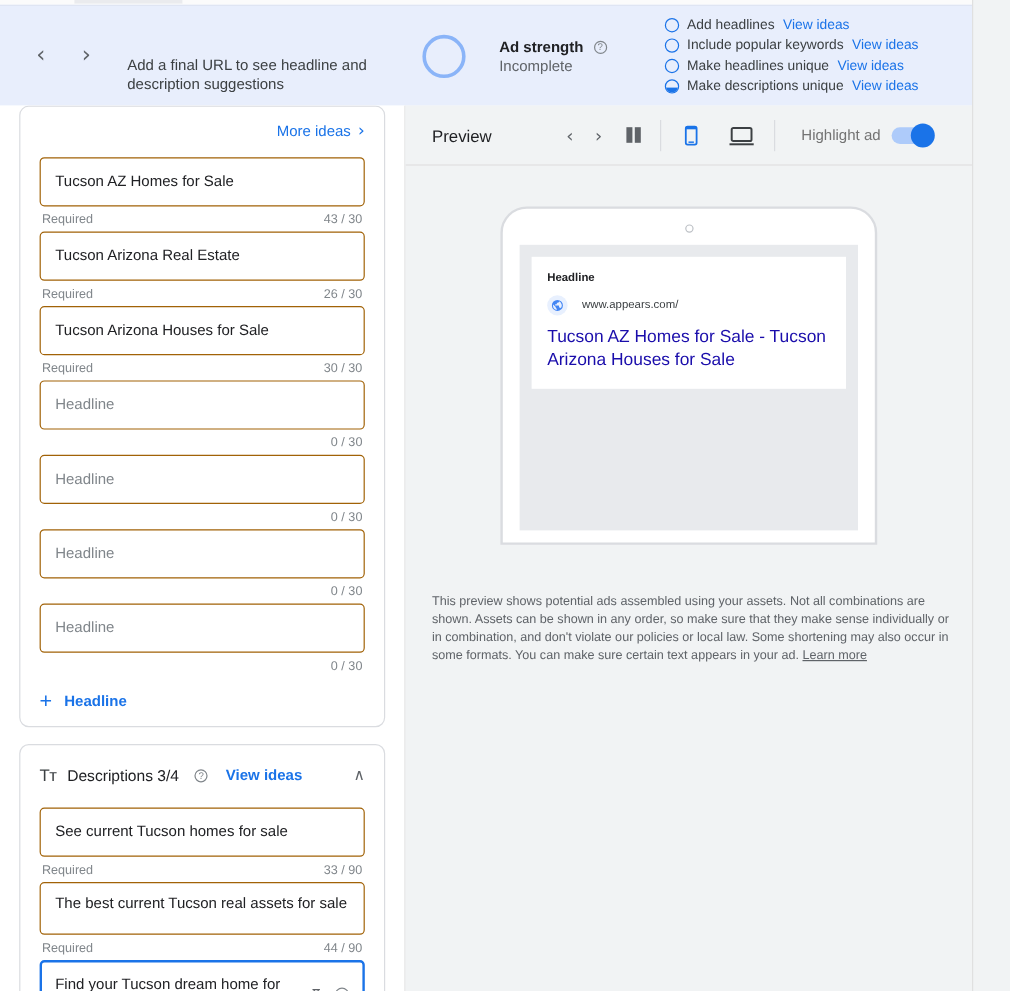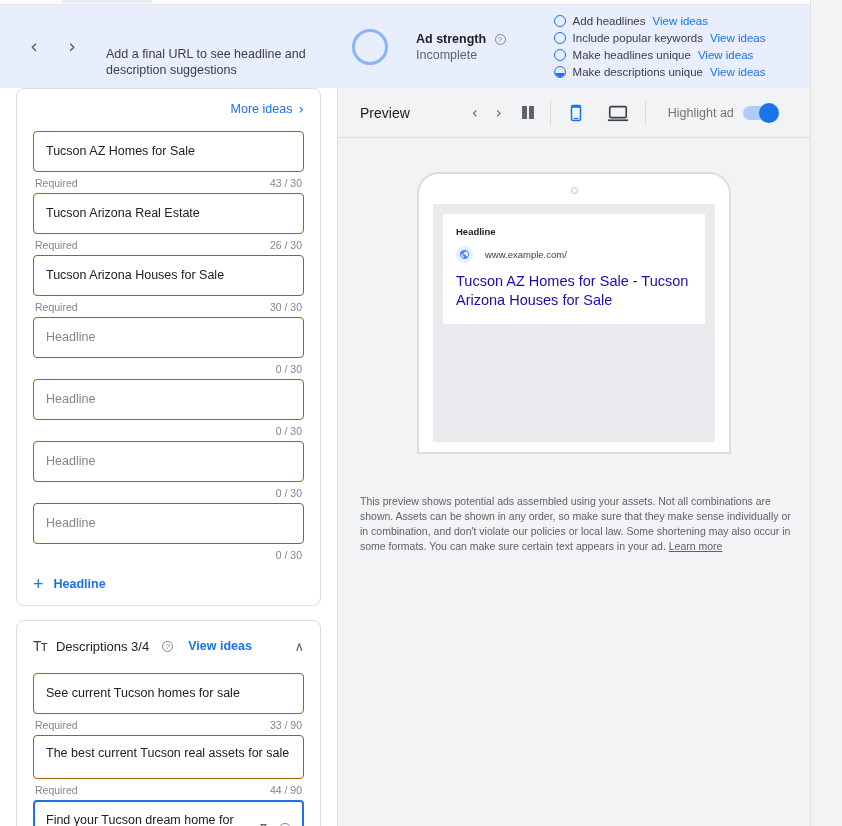--- a/index.html
+++ b/index.html
@@ -376,7 +376,7 @@
                   <path d="M12 2a10 10 0 1 0 0 20 10 10 0 0 0 0-20zm-1 17.9A8 8 0 0 1 4 12c0-.6.07-1.2.2-1.76L9 15v1a2 2 0 0 0 2 2v1.9zm6.9-2.54A2 2 0 0 0 16 16h-1v-3a1 1 0 0 0-1-1H8v-2h2a1 1 0 0 0 1-1V7h2a2 2 0 0 0 2-2v-.42A8 8 0 0 1 17.9 17.36z"></path>
                 </svg>
               </div>
-              <span class="url-text">www.example.com/</span>
+              <span class="url-text">www.appears.com/</span>
             </div>
             <div class="ad-headline">Tucson AZ Homes for Sale - Tucson Arizona Houses for Sale</div>
           </div>

